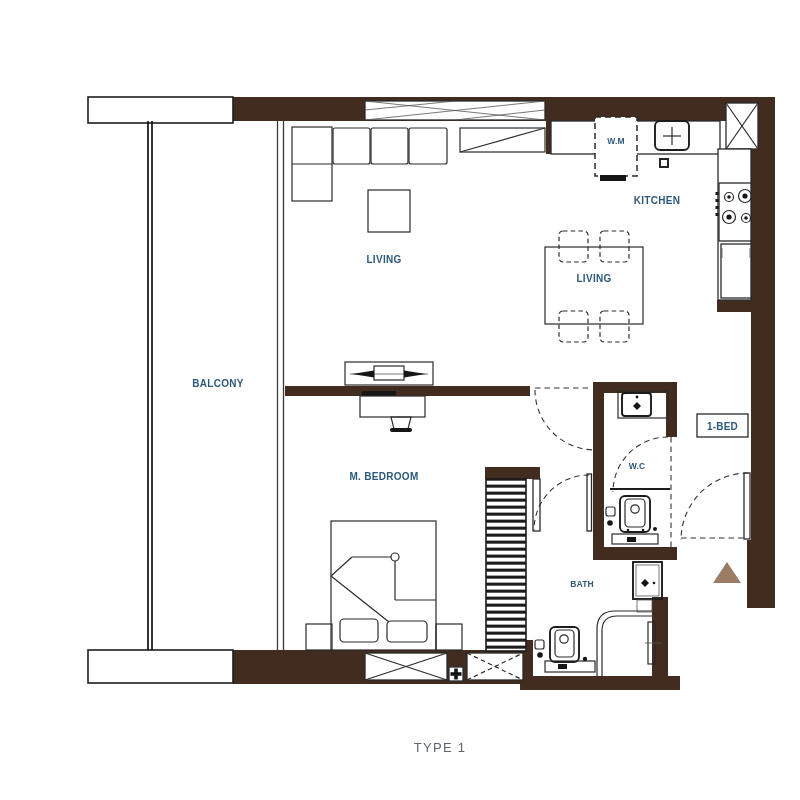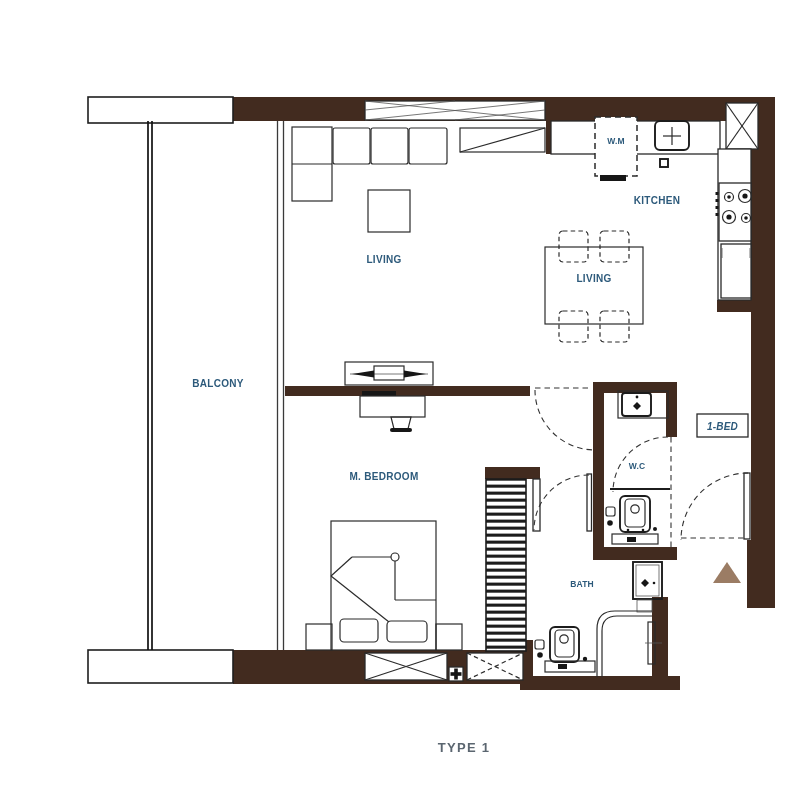--- a/index.html
+++ b/index.html
@@ -9,7 +9,7 @@
   .lbl{position:absolute;transform:translate(-50%,-50%);font-weight:bold;
        font-size:10px;color:var(--room-label,#2D5A7B);letter-spacing:.3px;white-space:nowrap;}
   .lbl.sm{font-size:8.5px;letter-spacing:.1px;}
-  .lbl.badge{font-size:10px;letter-spacing:.2px;font-style:italic;}
+  .lbl.badge{font-size:10px;letter-spacing:.2px;}
   .lbl.title{font-size:13px;font-weight:700;color:var(--title-label,#5B6670);letter-spacing:1.3px;margin-left:24px;}
   
   .wall{fill:var(--wall,#422B1F);stroke:none;}

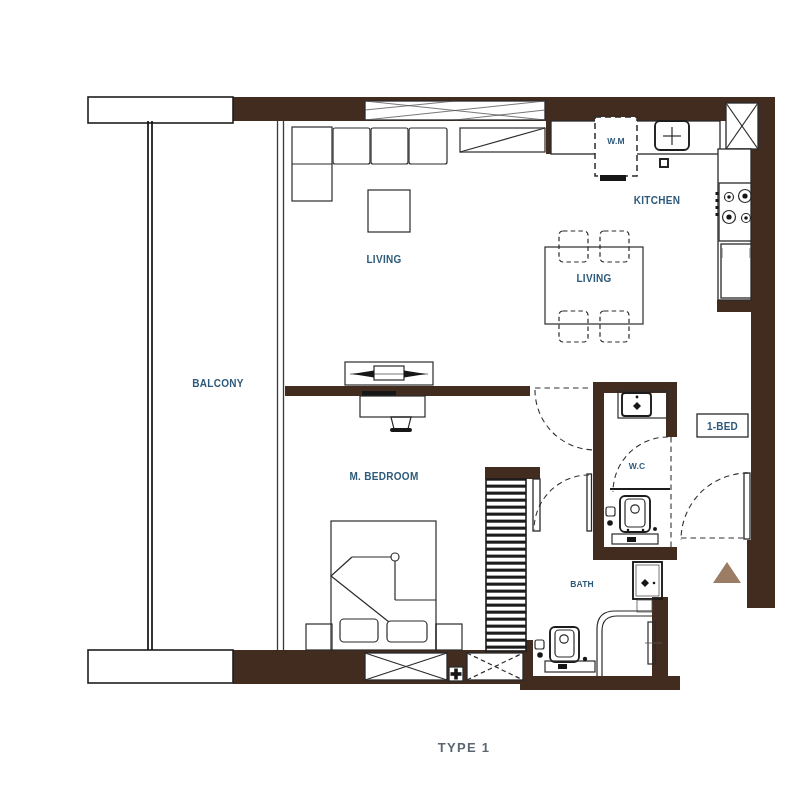--- a/index.html
+++ b/index.html
@@ -10,7 +10,7 @@
        font-size:10px;color:var(--room-label,#2D5A7B);letter-spacing:.3px;white-space:nowrap;}
   .lbl.sm{font-size:8.5px;letter-spacing:.1px;}
   .lbl.badge{font-size:10px;letter-spacing:.2px;}
-  .lbl.title{font-size:13px;font-weight:700;color:var(--title-label,#5B6670);letter-spacing:1.3px;margin-left:24px;}
+  .lbl.title{font-size:13px;font-weight:400;color:var(--title-label,#5B6670);letter-spacing:1.3px;}
   
   .wall{fill:var(--wall,#422B1F);stroke:none;}
   .slabw{fill:#fff;stroke:#1e1e1e;stroke-width:1.6;}

